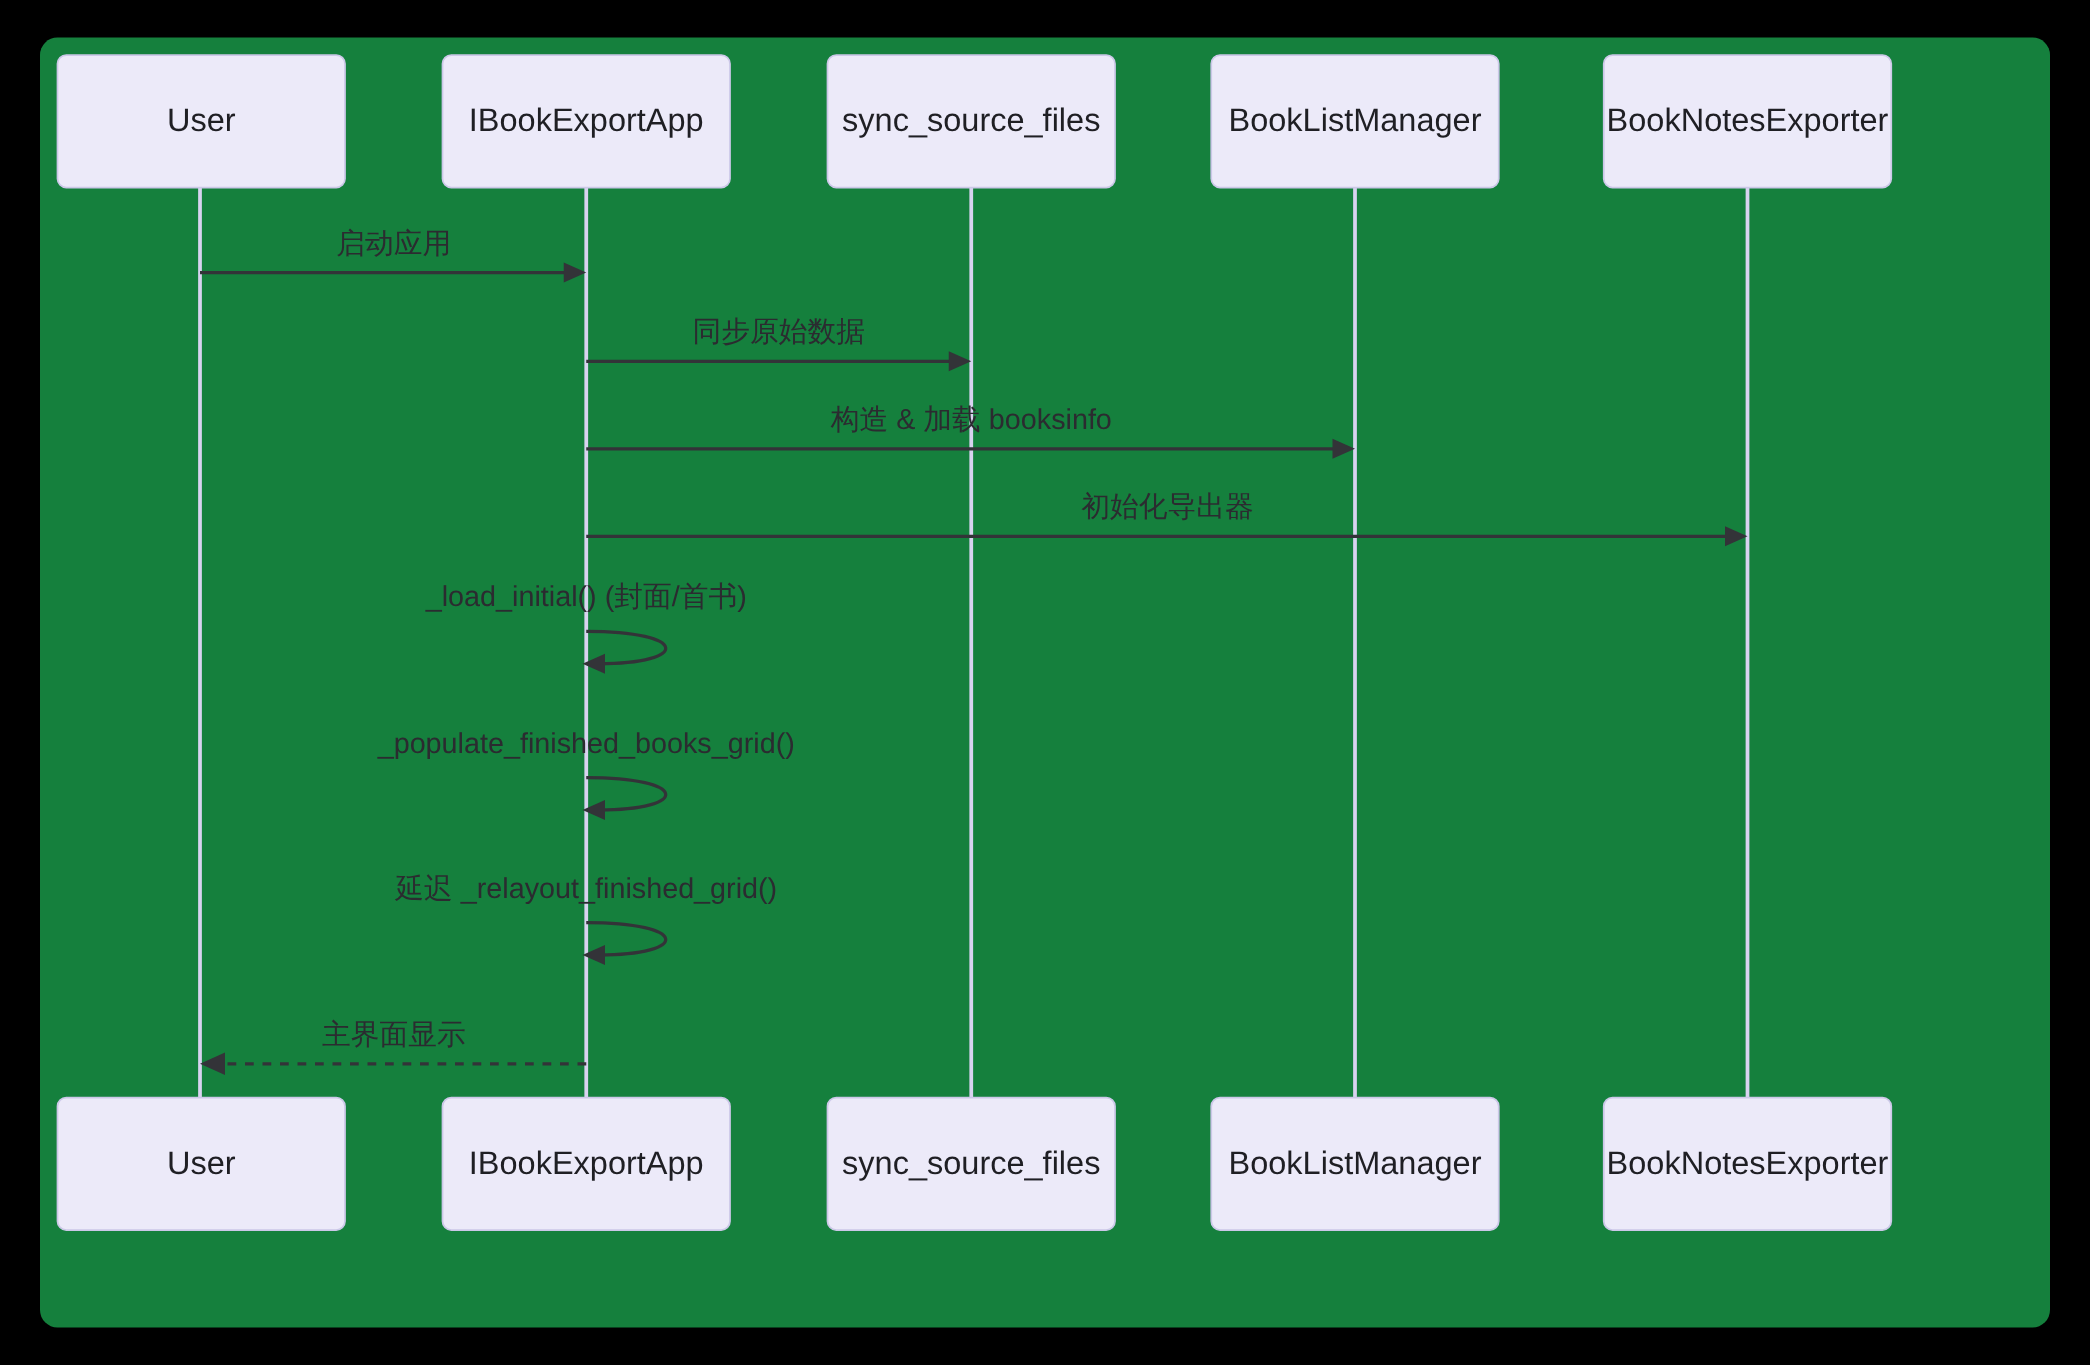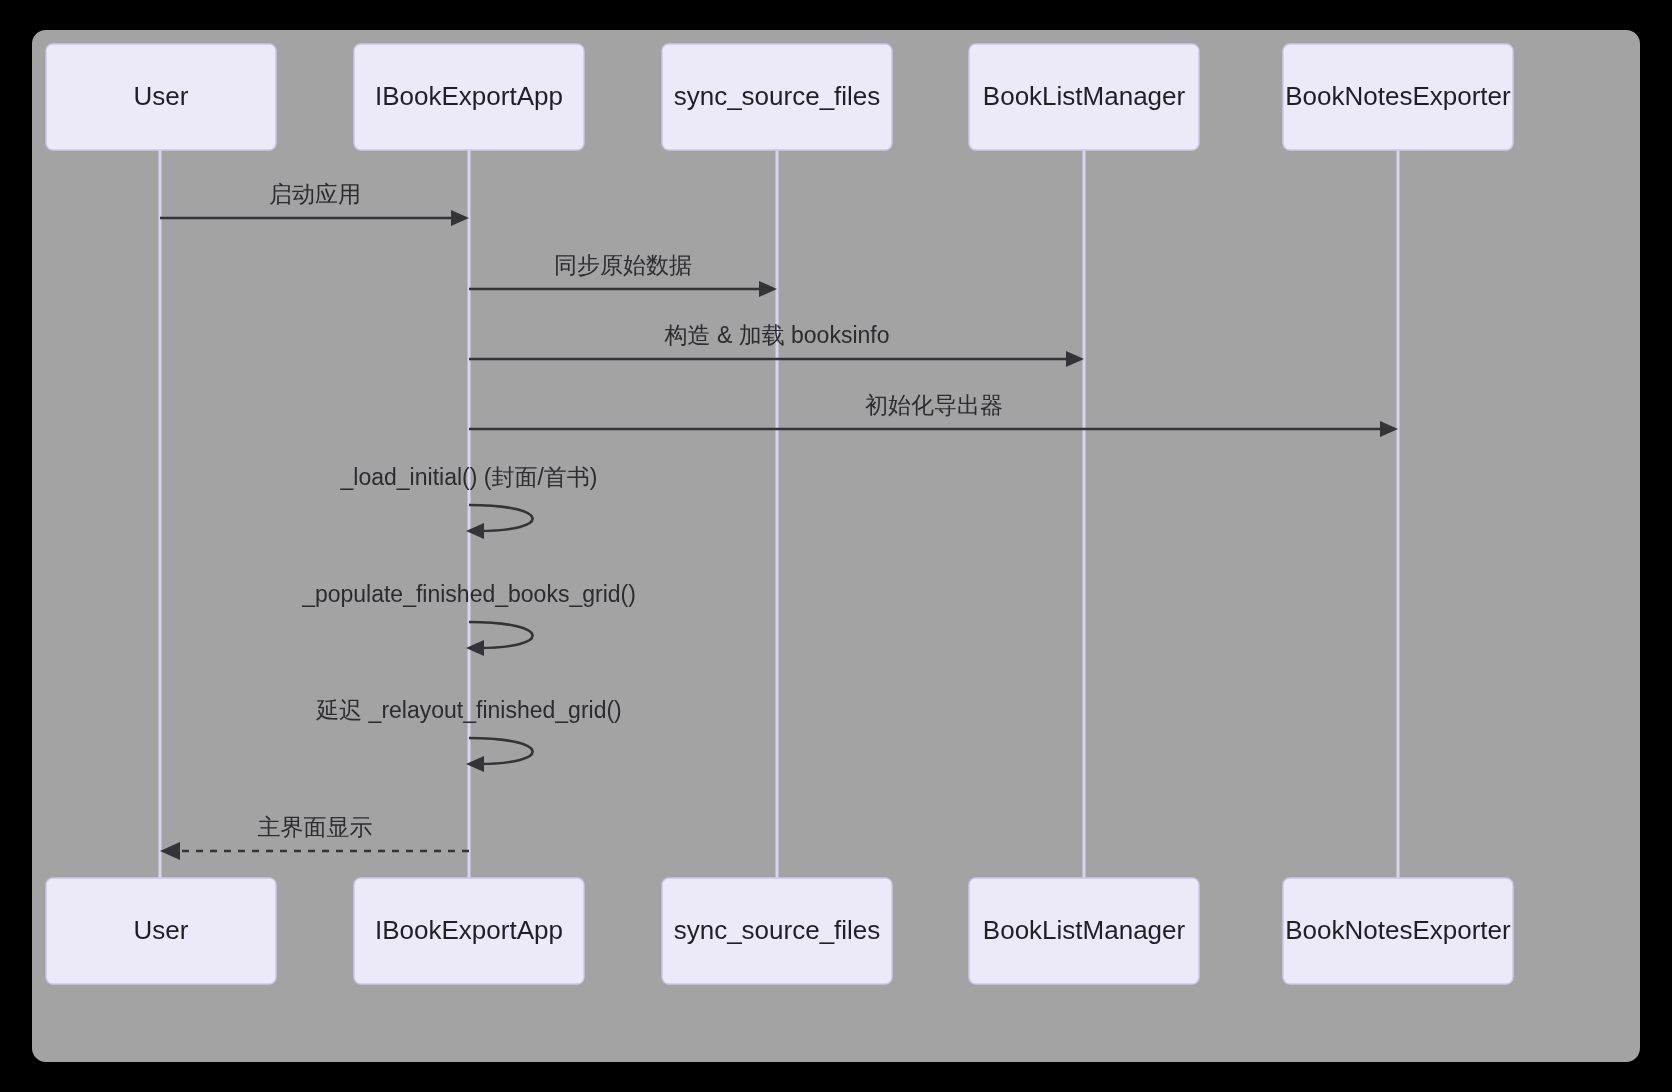--- a/index.html
+++ b/index.html
@@ -26,7 +26,7 @@
     top: 30px;
     width: 1608px;
     height: 1032px;
-    background: #a3a3a3;
+    background: #15803d;
     border-radius: 14px;
     overflow: hidden;
   }

